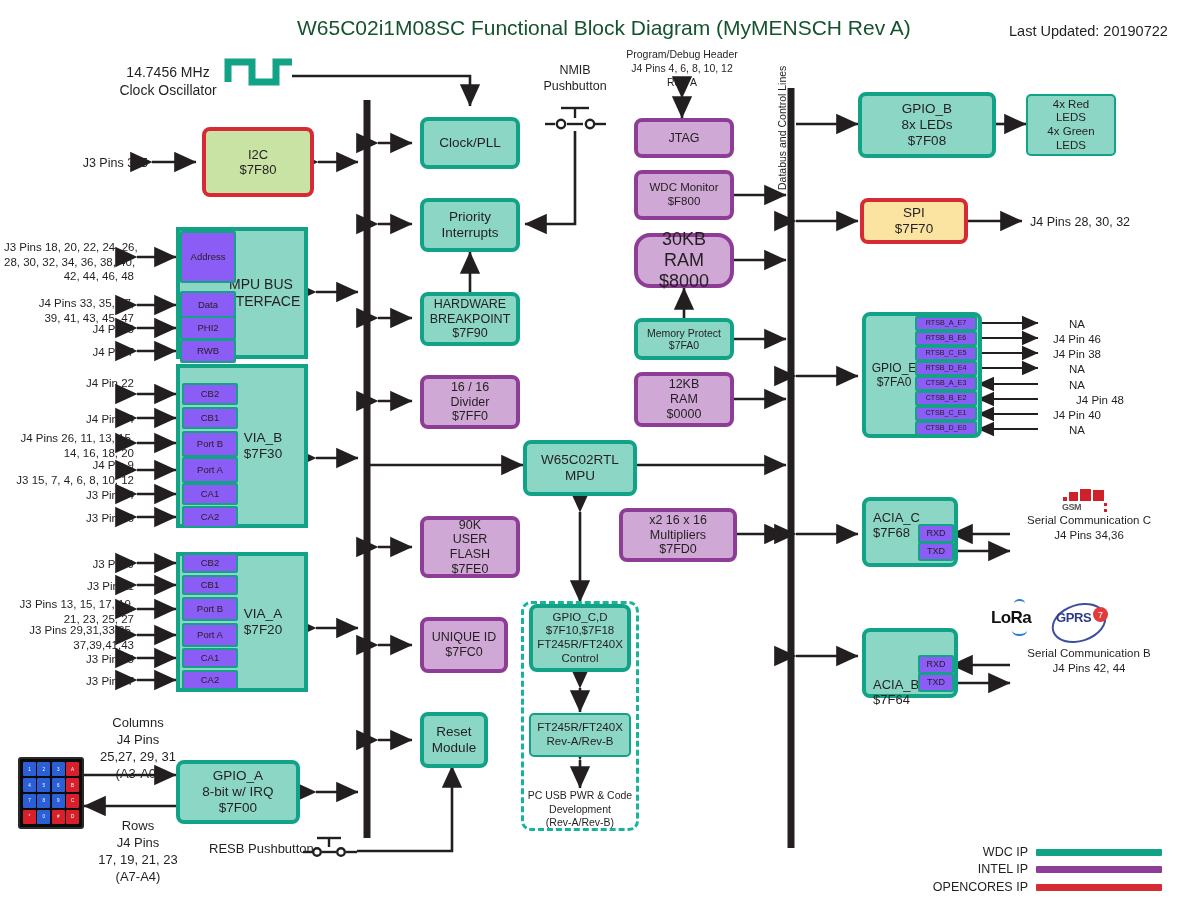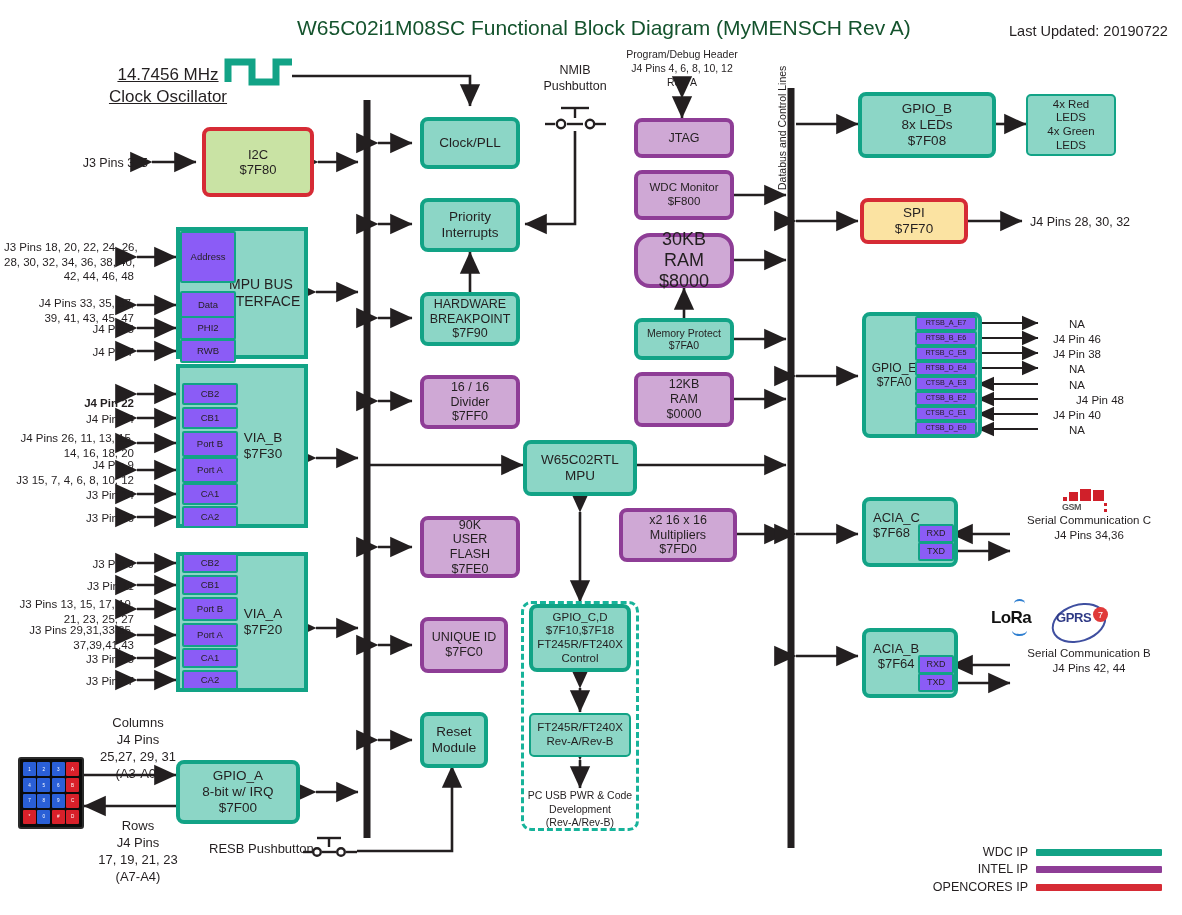--- a/index.html
+++ b/index.html
@@ -199,7 +199,7 @@
   <div class="ttl" style="left:297px;top:16px;">W65C02i1M08SC Functional Block Diagram (MyMENSCH Rev A)</div>
   <div class="upd" style="left:1009px;top:23px;">Last Updated: 20190722</div>
 
-  <div class="lbl c" style="left:108px;top:64px;width:120px;font-size:17px;text-decoration:underline;"><span>14.7456 MHz</span><br><span>Clock Oscillator</span></div>
+  <div class="lbl c" style="left:108px;top:64px;width:120px;font-size:14px;"><span>14.7456 MHz</span><br><span>Clock Oscillator</span></div>
 
   <div class="lbl c" style="left:525px;top:62px;width:100px;font-size:12.5px;"><span>NMIB</span><br><span>Pushbutton</span></div>
 

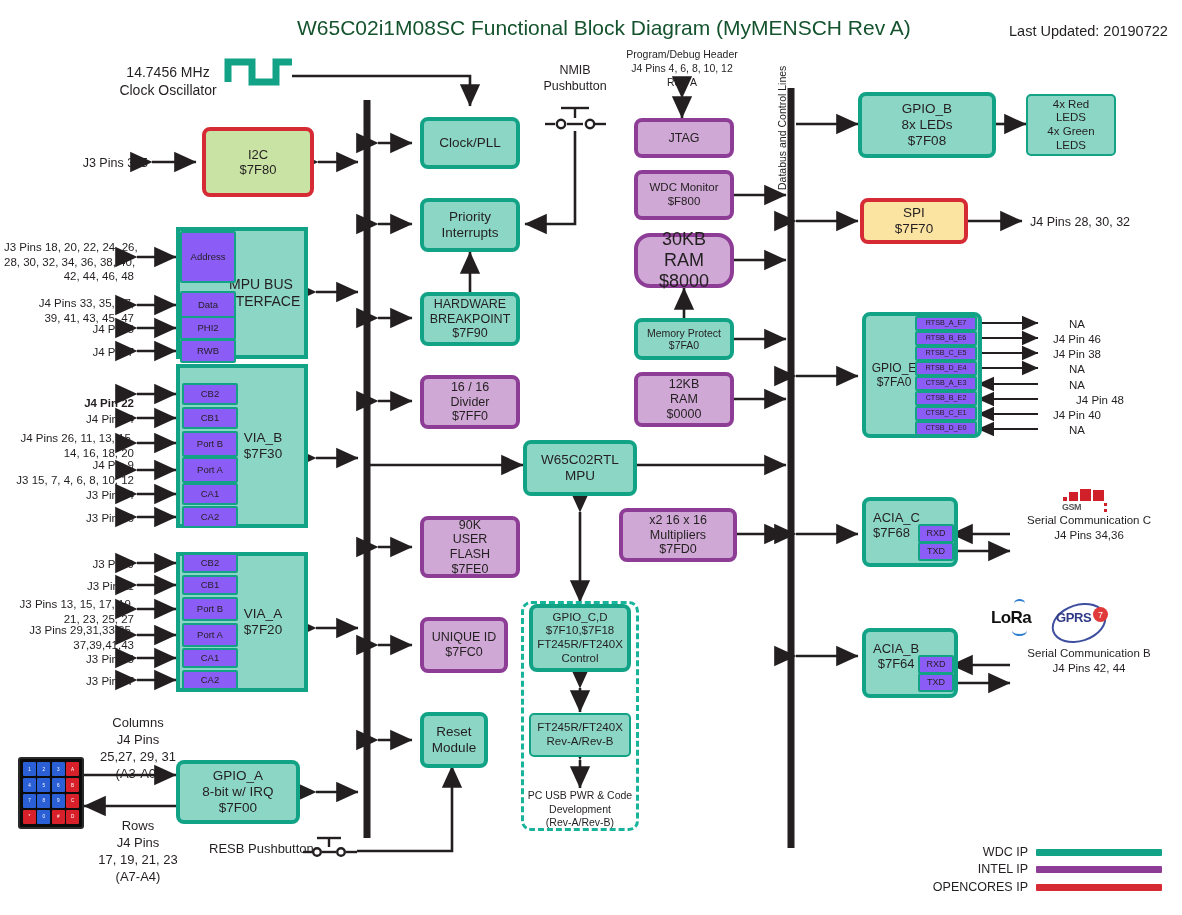--- a/index.html
+++ b/index.html
@@ -251,7 +251,7 @@
   <div class="blk thin" style="left:182px;top:483px;width:56px;height:22px;font-size:9.5px;">CA1</div>
   <div class="blk thin" style="left:182px;top:506px;width:56px;height:22px;font-size:9.5px;">CA2</div>
 
-  <div class="lbl r" style="left:14px;top:396px;width:120px;font-weight:bold;">J4 Pin 22</div>
+  <div class="lbl r" style="left:14px;top:376px;width:120px;">J4 Pin 22</div>
   <div class="lbl r" style="left:14px;top:412px;width:120px;">J4 Pin 24</div>
   <div class="lbl r" style="left:4px;top:431px;width:130px;">J4 Pins 26, 11, 13, 15,
 14, 16, 18, 20</div>

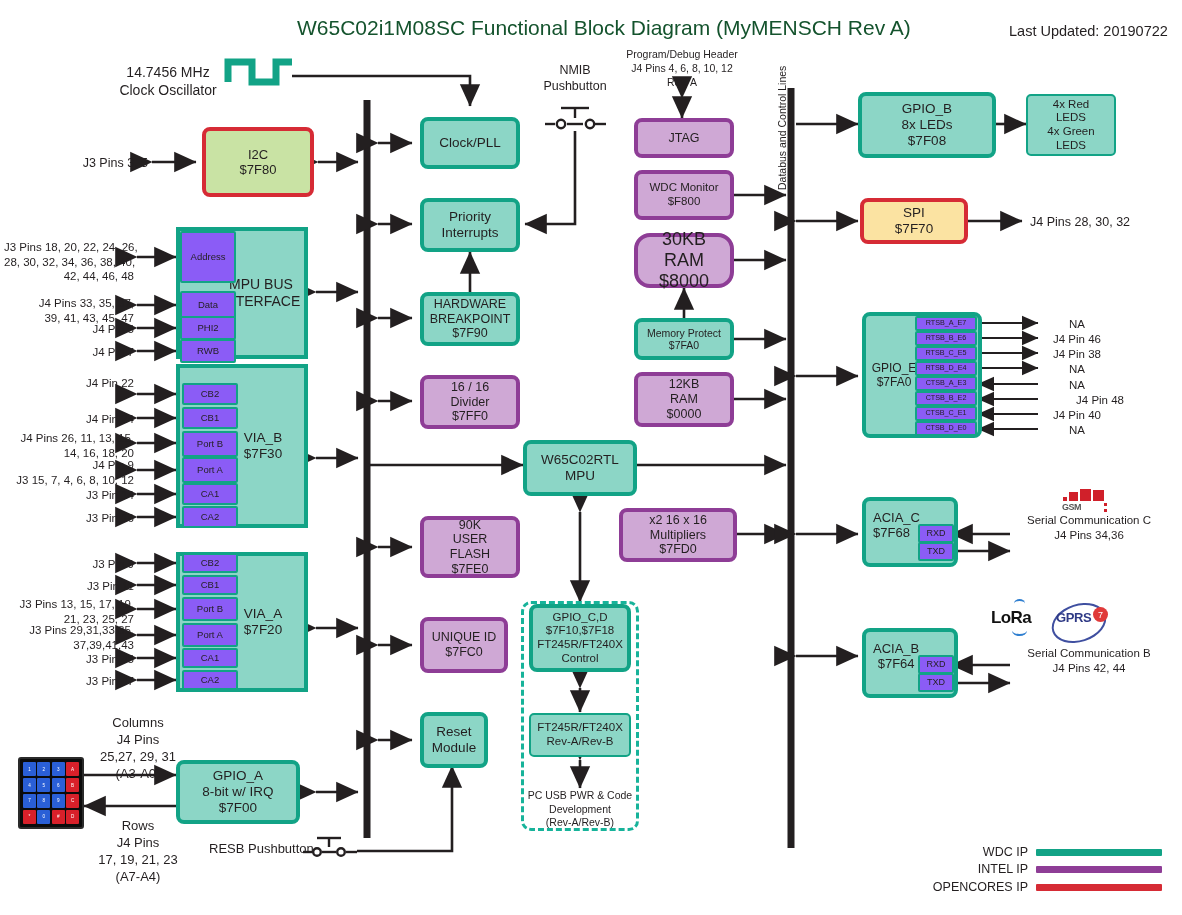--- a/index.html
+++ b/index.html
@@ -503,7 +503,7 @@
 
   <div class="blk wdc" style="left:862px;top:628px;width:96px;height:70px;
        justify-content:flex-start;align-items:flex-start;font-size:13px;padding:9px 0 0 7px;">
-    <div style="text-align:center;">
+    <div style="text-align:left;margin-top:36px;">
       <span>ACIA_B</span>
       <span>$7F64</span>
     </div>

